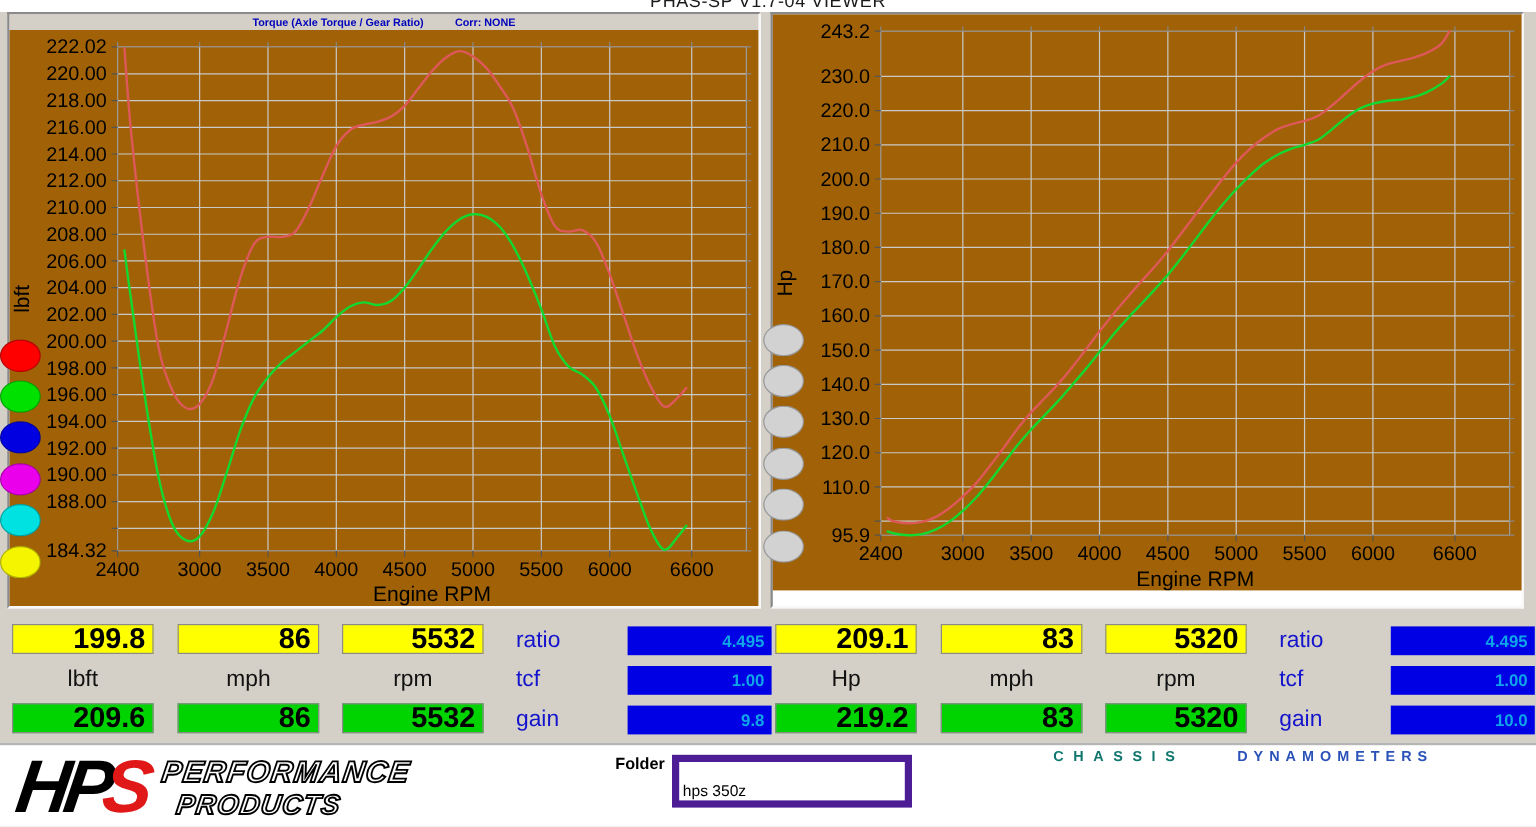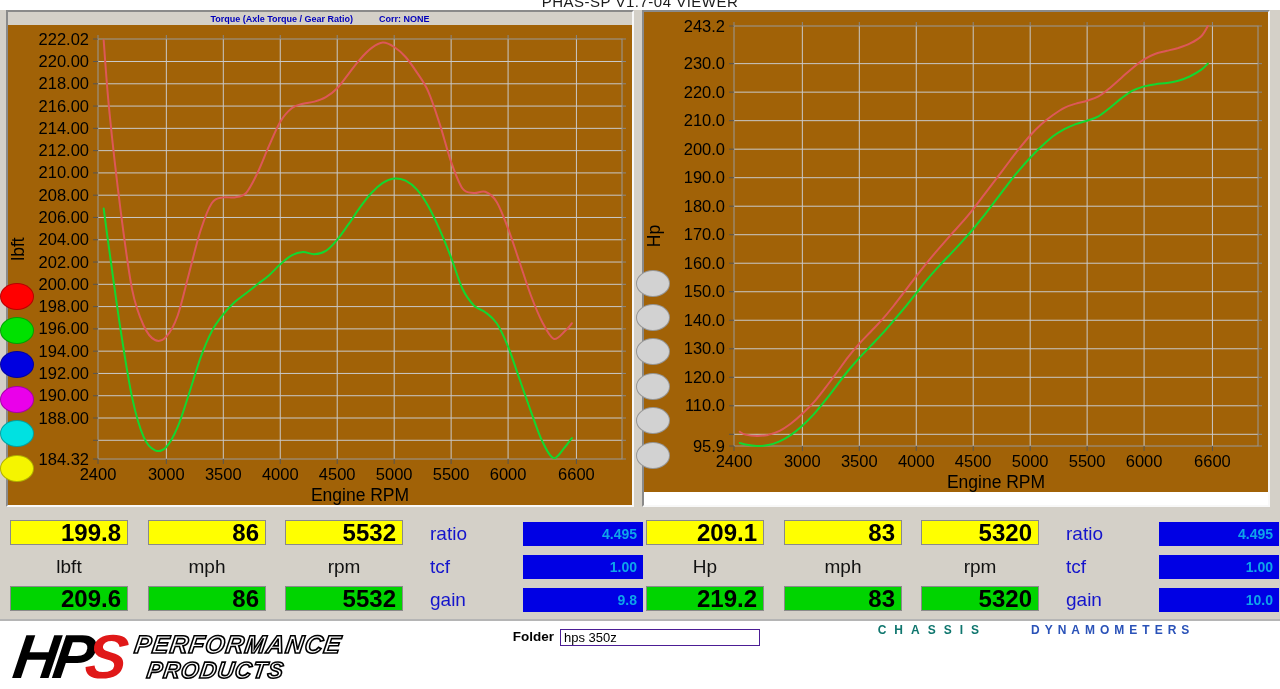--- a/index.html
+++ b/index.html
@@ -46,8 +46,8 @@
   .fields { position:absolute; left:494px; top:8px; }
   .frow { display:flex; align-items:flex-start; margin-bottom:4px; }
   .flabel { width:60px; text-align:right; font-weight:bold; font-size:13.5px; margin-right:6px; }
-  .fbox { display:inline-block; width:200px; height:17px; border:1px solid #4c1d95; background:#fff;
-          font-size:13px; line-height:15px; padding:0 3px; white-space:pre; }
+  .fbox { display:inline-block; width:200px; height:17px; border:6px solid #4c1d95; background:#fff;
+          font-size:13px; line-height:15px; padding:16px 3px; white-space:pre; }
 
   .dyn { position:absolute; right:14px; top:4px; width:460px; }
   .dyn-word { font-style:italic; font-weight:bold; font-size:48px; line-height:46px; letter-spacing:-2px; text-align:center; }

